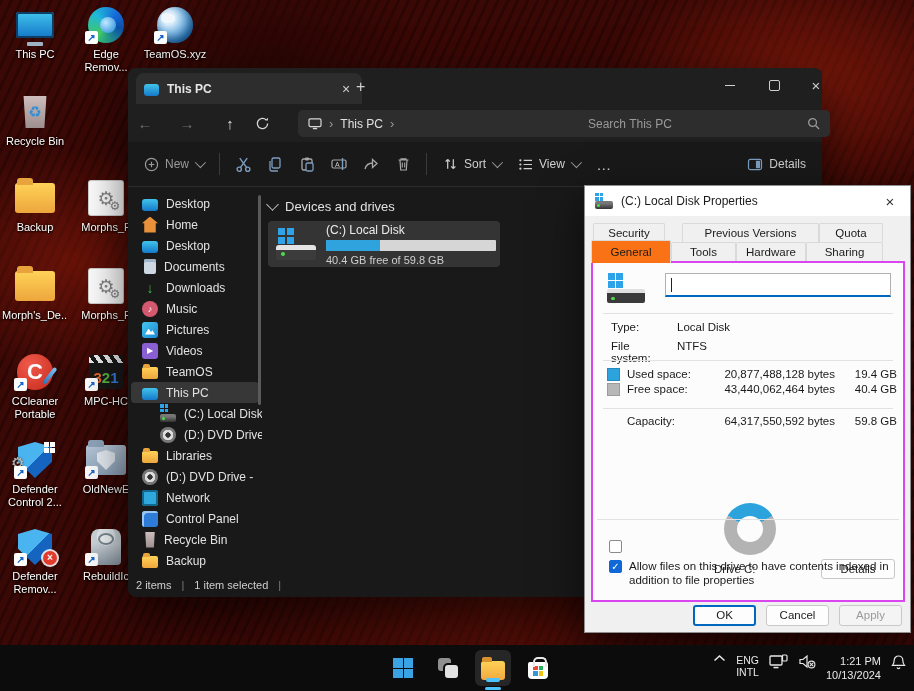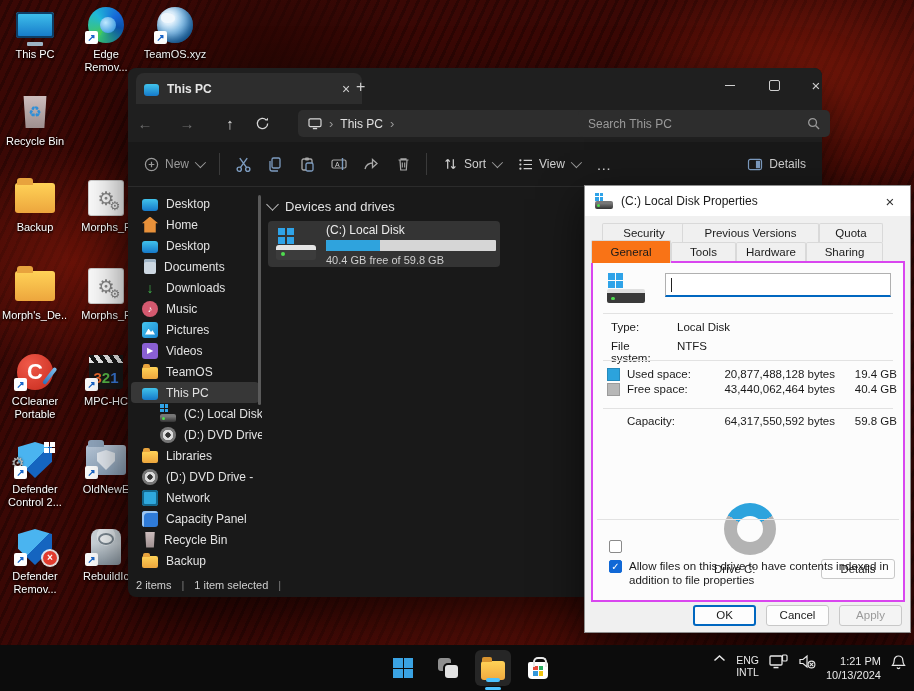--- a/index.html
+++ b/index.html
@@ -550,7 +550,7 @@
       <span>(C:) Local Disk Properties</span>
       <span class="x">×</span>
     </div>
-    <span class="dtab" style="left:17px;top:37px;width:84px">Security</span>
+    <span class="dtab" style="left:8px;top:37px;width:72px">Security</span>
     <span class="dtab" style="left:97px;top:37px;width:137px">Previous Versions</span>
     <span class="dtab" style="left:234px;top:37px;width:64px">Quota</span>
     <span class="dtab front active" style="left:6px;top:54px;width:80px">General</span>

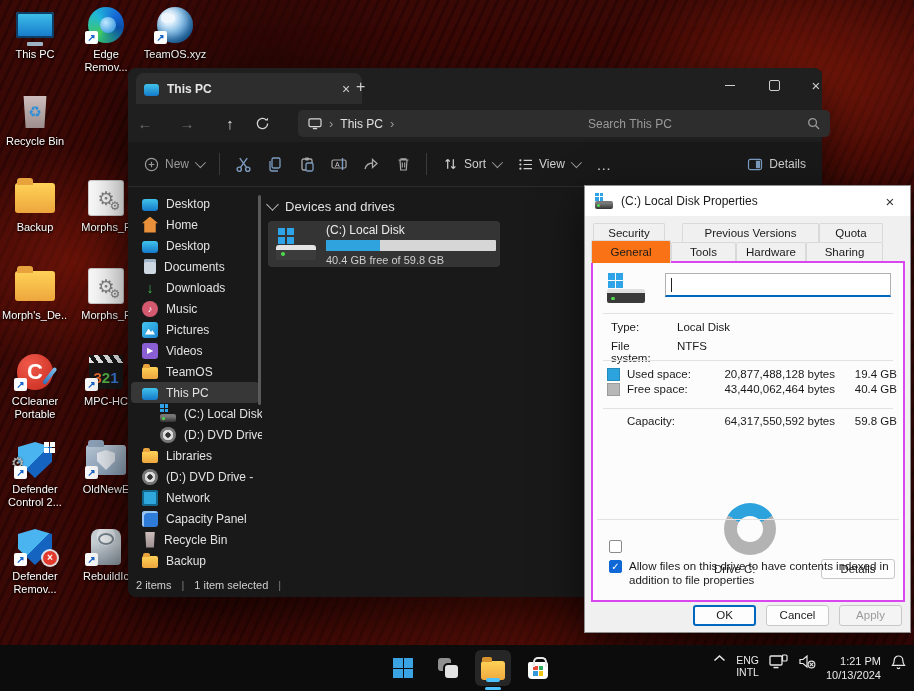--- a/index.html
+++ b/index.html
@@ -476,7 +476,7 @@
           </div>
         <div class="srow">
             <span class="si si-cpanel"></span>
-            <span>Capacity Panel</span>
+            <span>Control Panel</span>
           </div>
         <div class="srow">
             <span class="si si-bin"></span>

